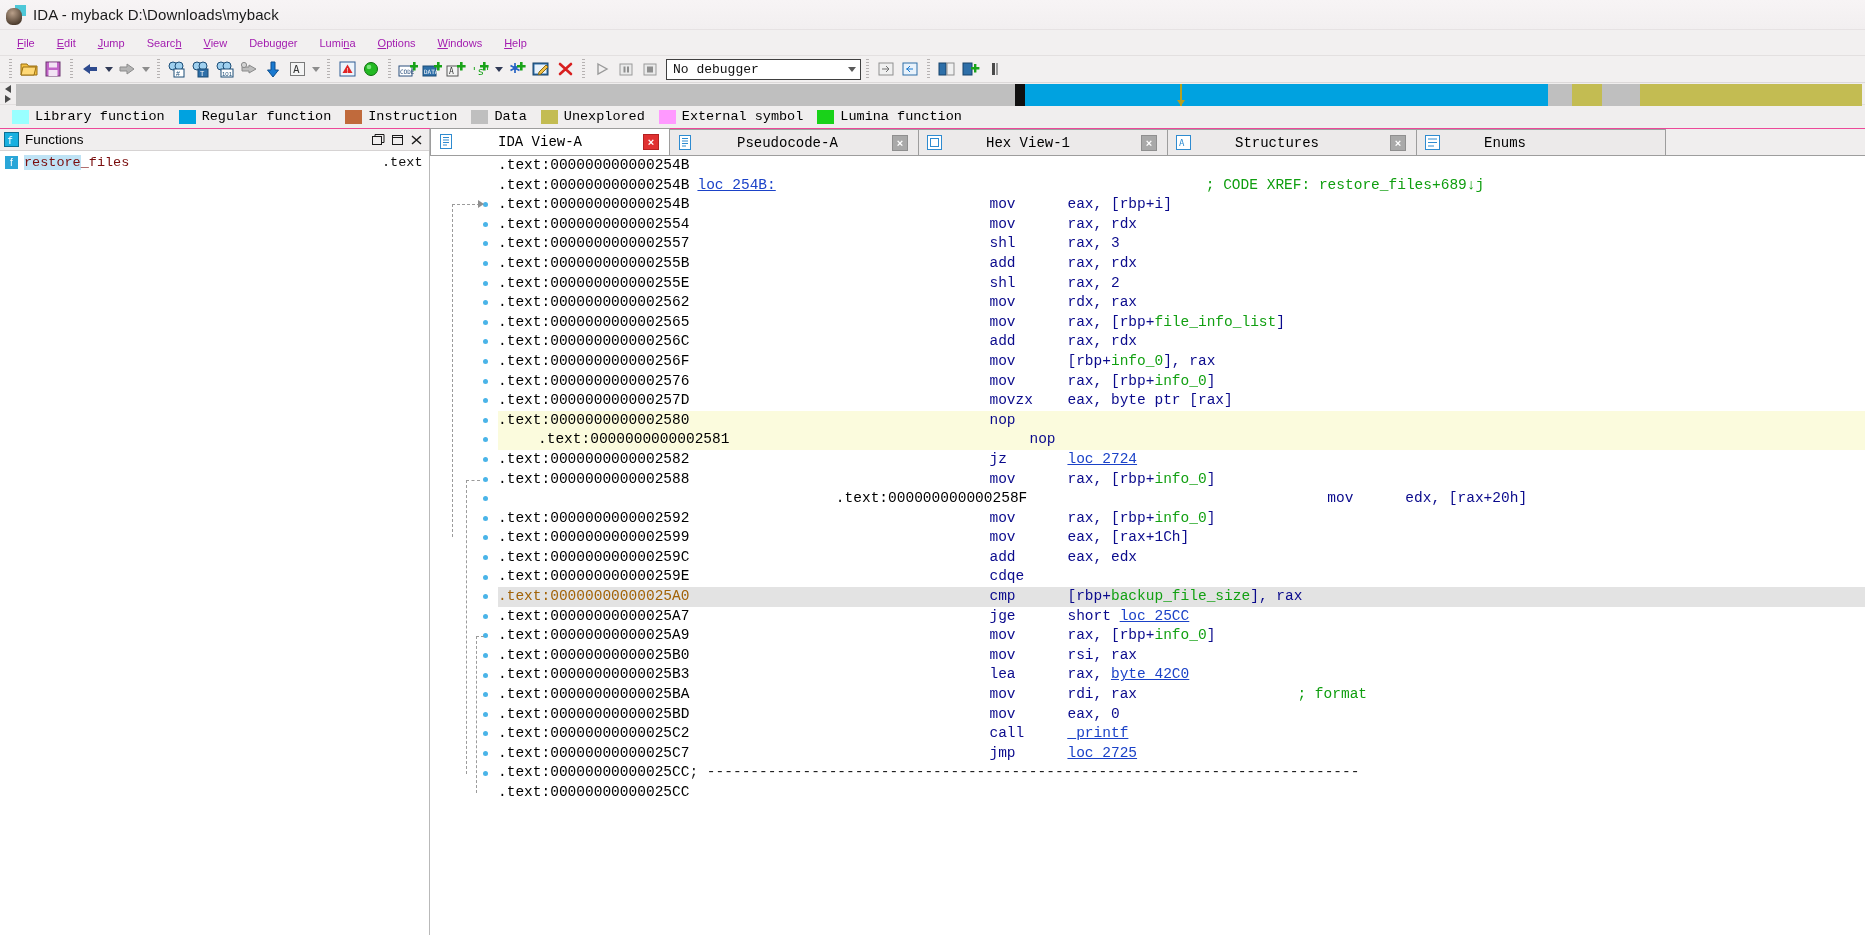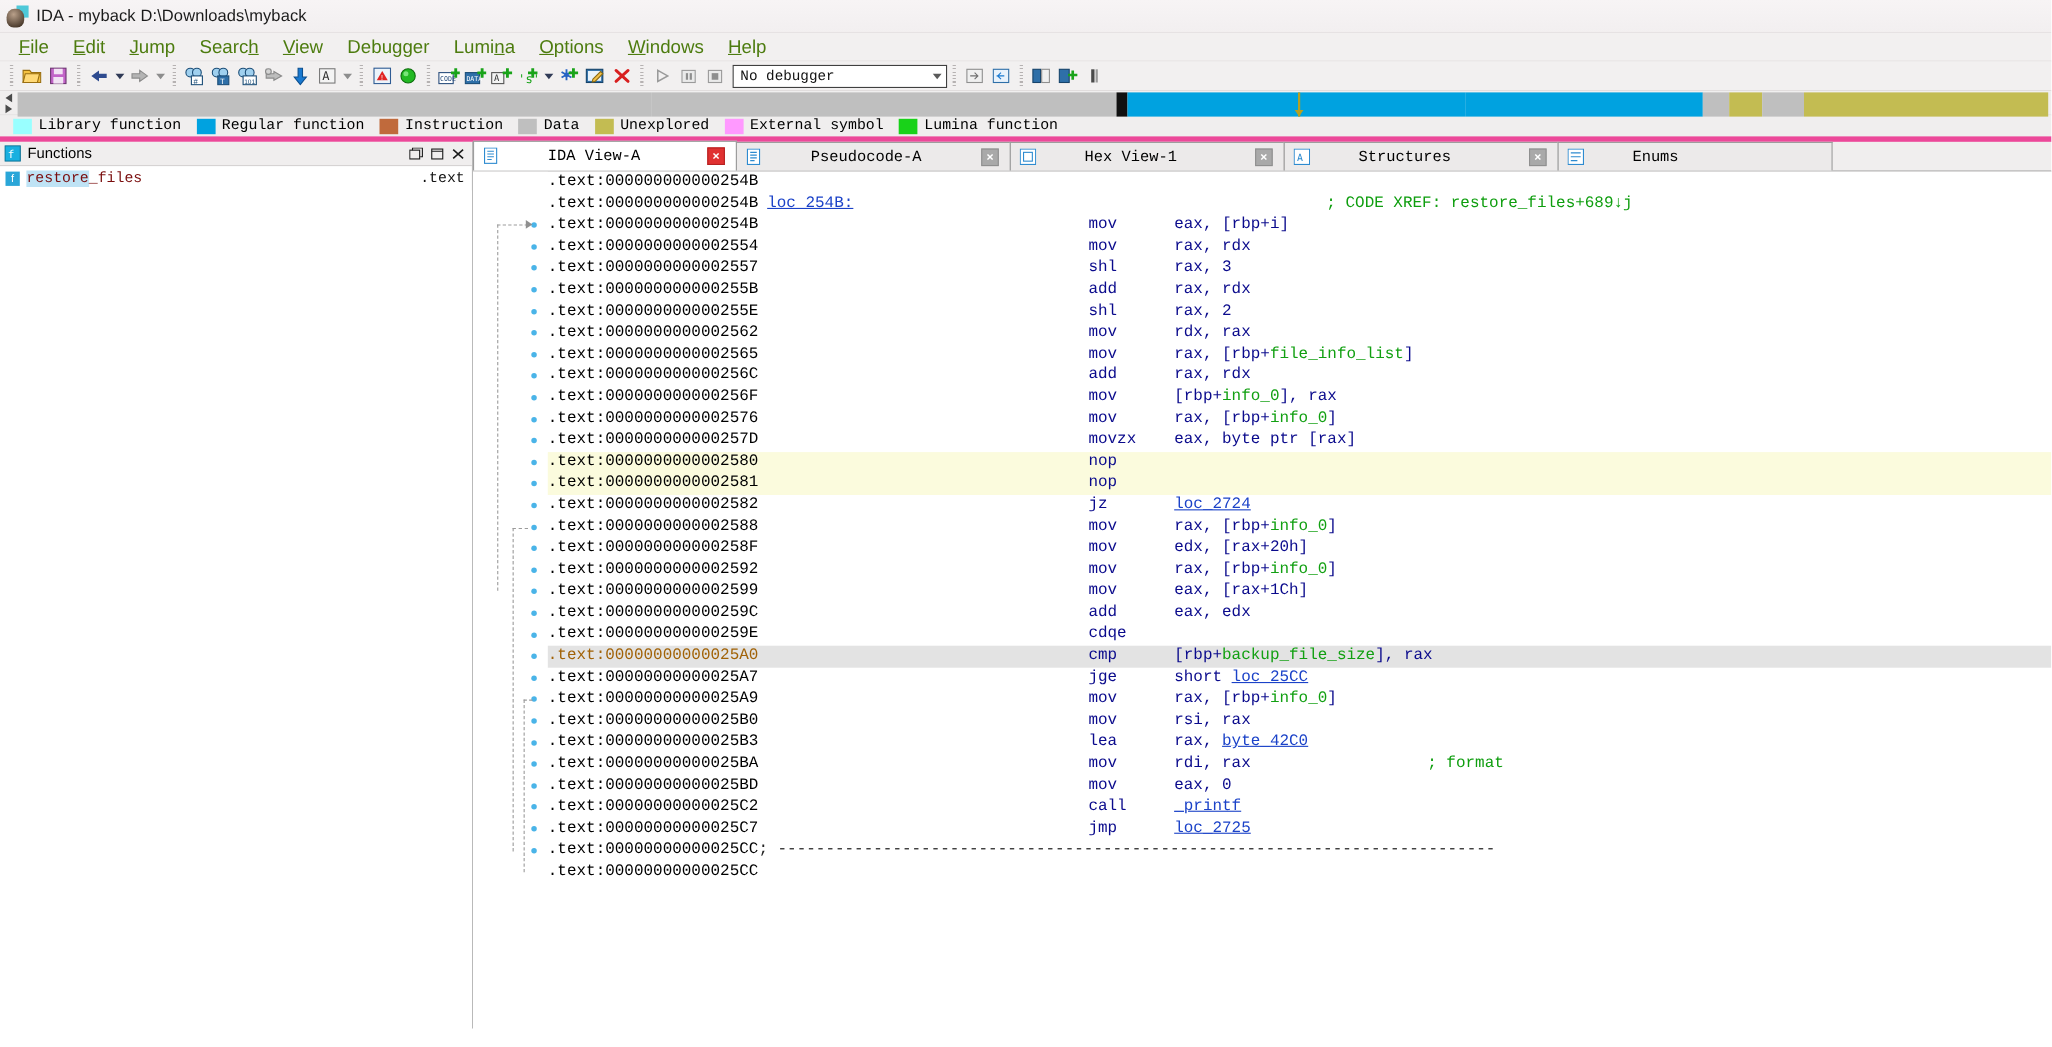--- a/index.html
+++ b/index.html
@@ -43,7 +43,7 @@
     border-bottom: 1px solid #e3e0e0;
   }
   #menubar .mi {
-    font-size: 17px; padding: 2px 11px; color: #4d7c0f; cursor: default;
+    font-size: 11px; padding: 2px 11px; color: #a21caf; cursor: default;
   }
   #menubar .mi u { text-decoration: underline; }
 

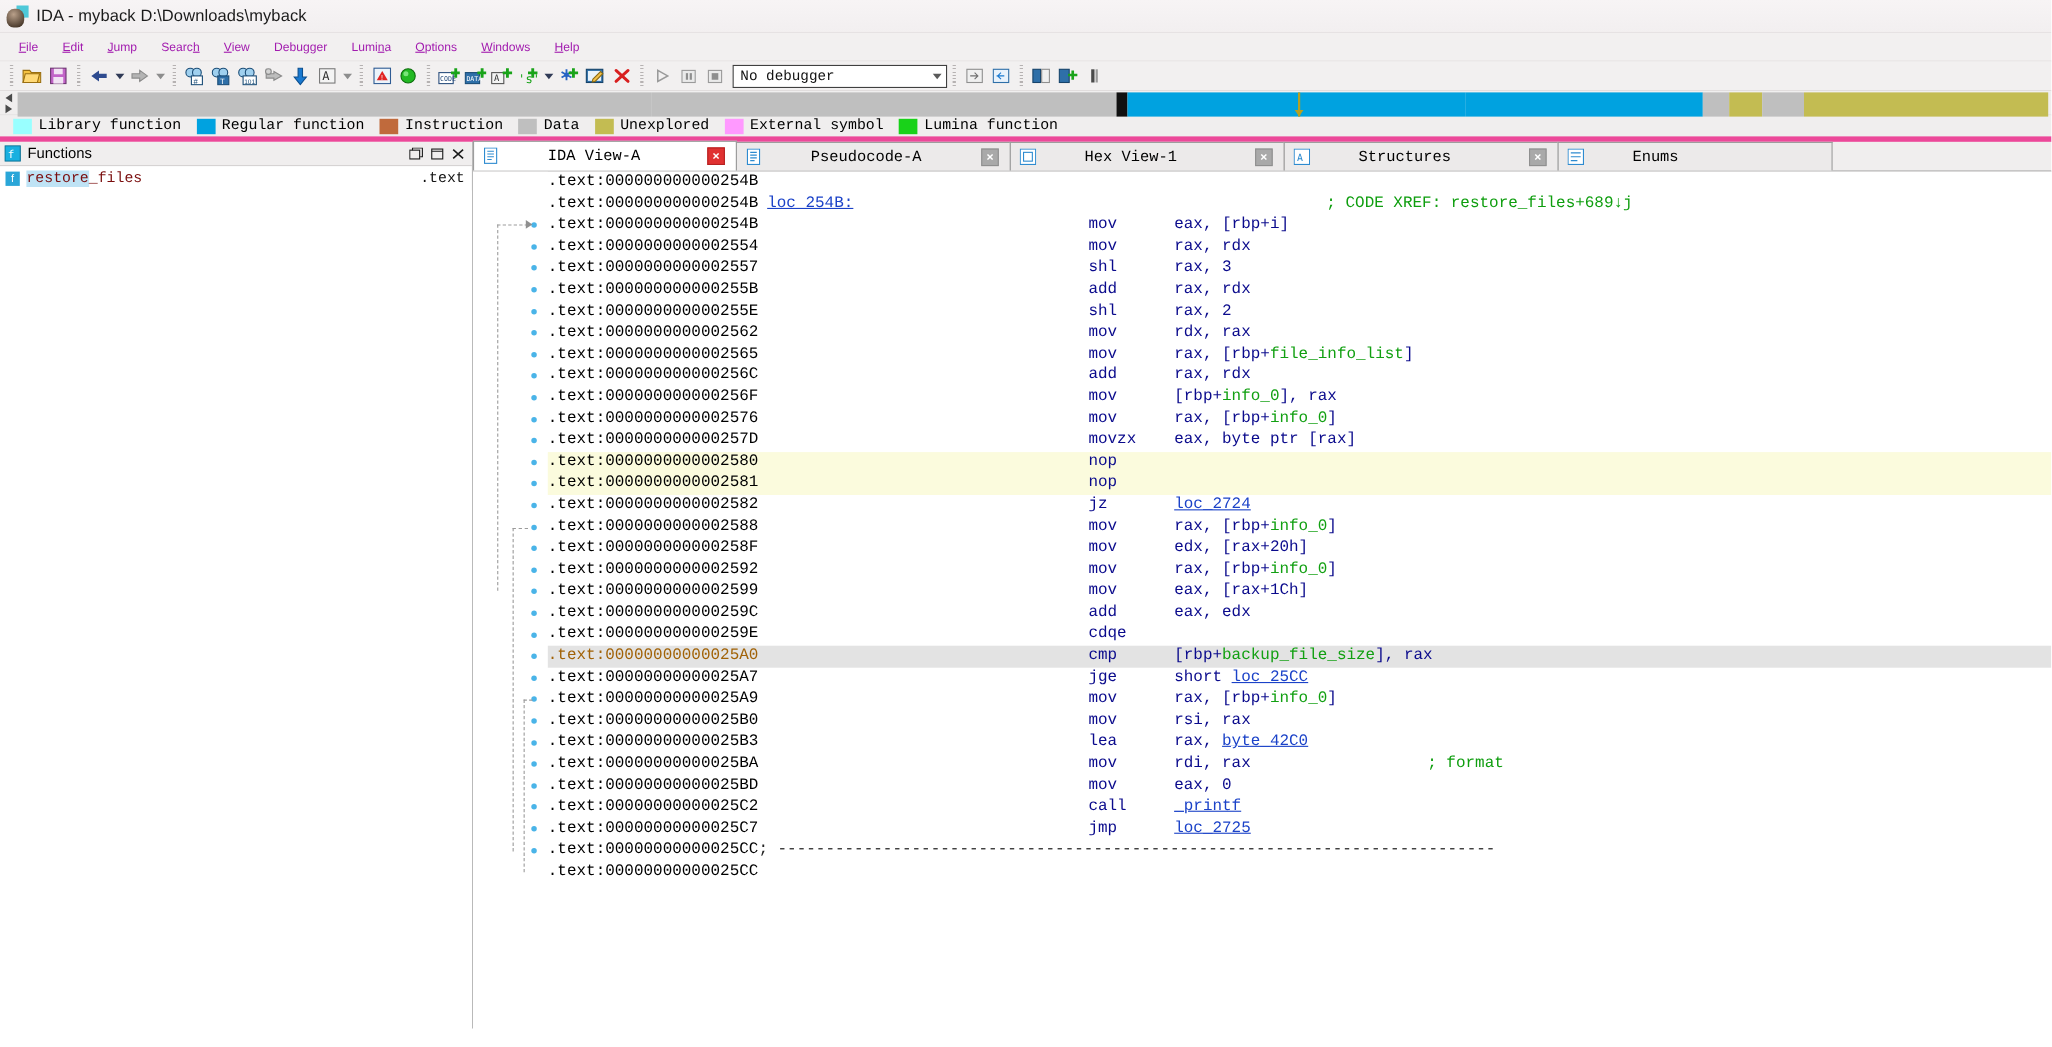--- a/index.html
+++ b/index.html
@@ -121,7 +121,7 @@
     height: 24px; background: #f0eeee;
     display: flex; align-items: center; padding-left: 12px;
     font-family: "Liberation Mono", monospace; font-size: 13.5px;
-    border-bottom: 5px solid #ec4899;
+    border-bottom: 1px solid #ec4899;
   }
   #legend .lg { display: flex; align-items: center; margin-right: 14px; }
   #legend .sw { width: 17px; height: 14px; margin-right: 6px; flex: 0 0 auto; }

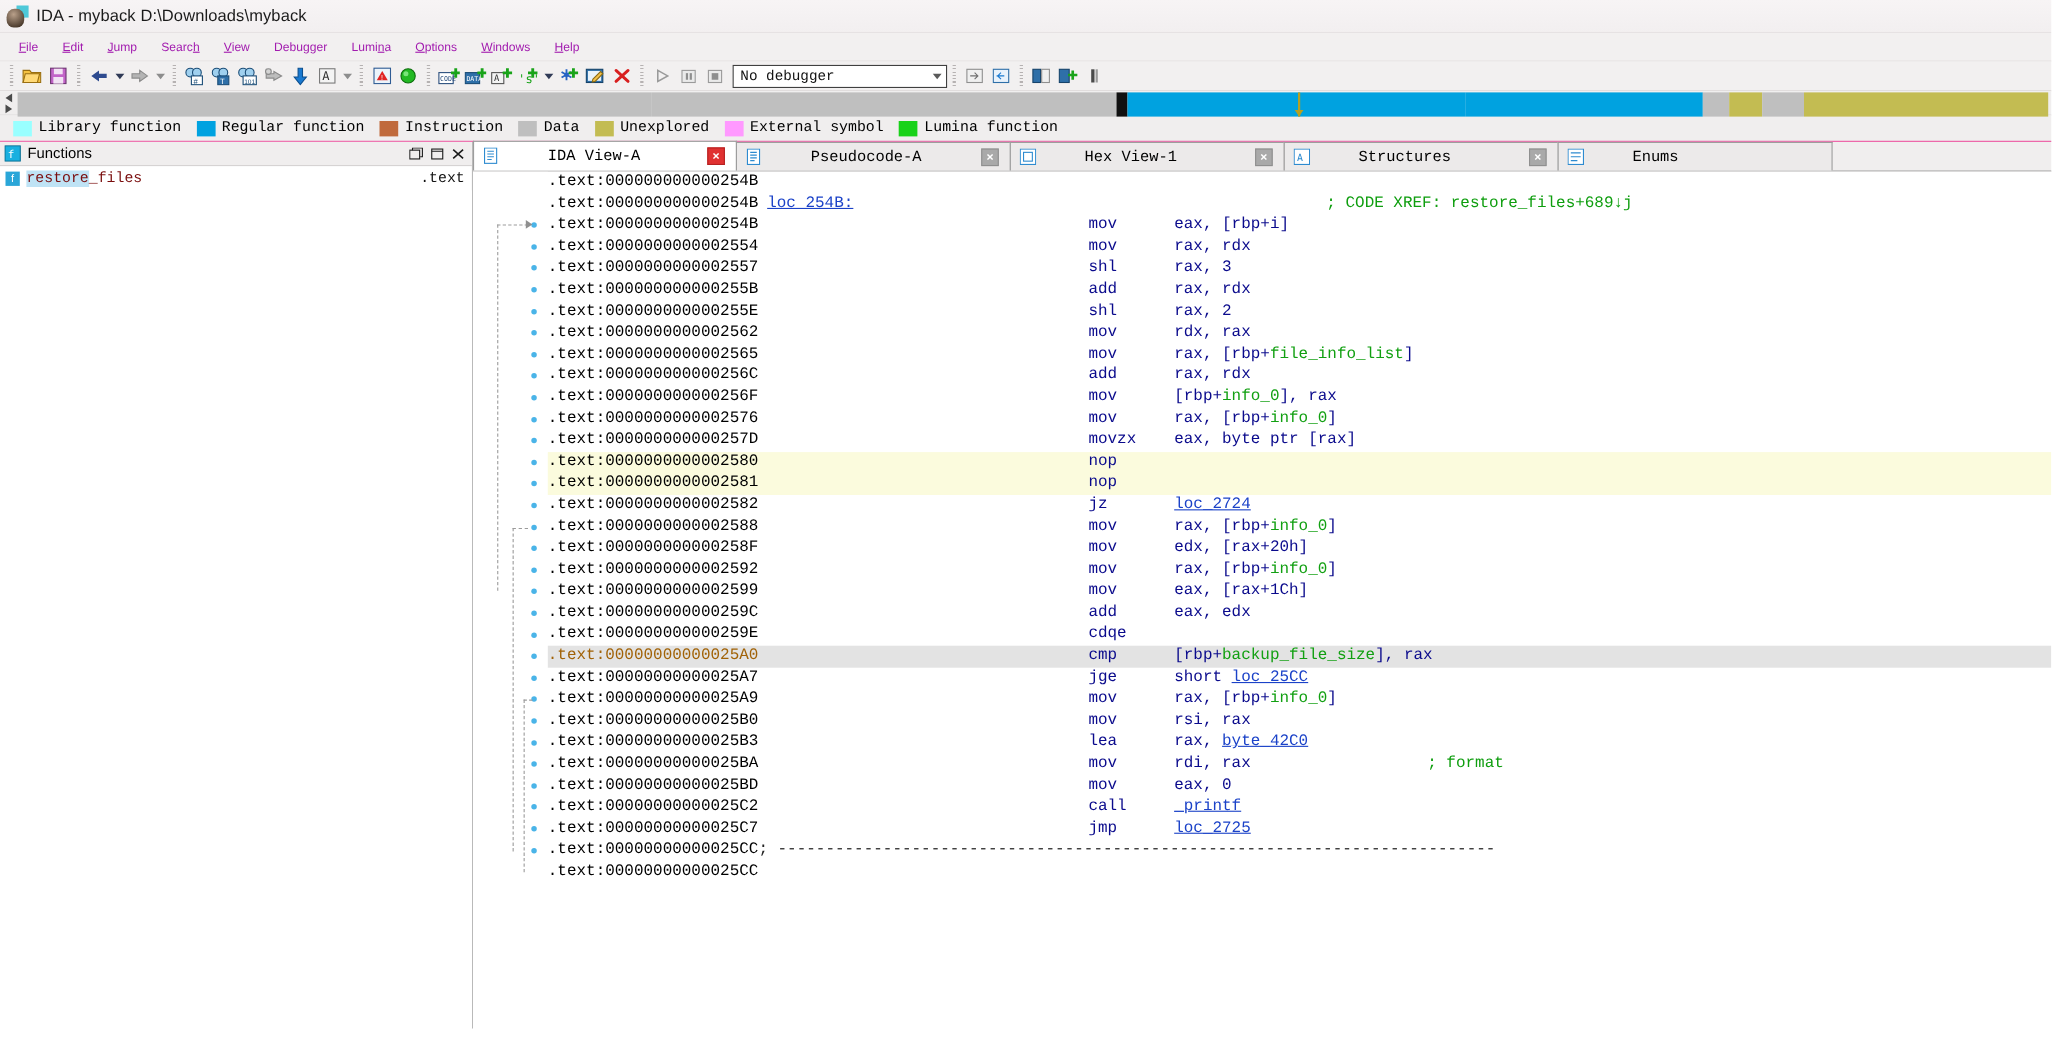--- a/index.html
+++ b/index.html
@@ -690,7 +690,7 @@
             <div class="line" style="width: 100%;"><span class="addr">.text:0000000000002580</span><span class="indent"></span><span class="mn col-mn">nop</span><span class="op"></span></div>
           </div>
           <div class="linewrap hl-yellow" style="height: 19.6px;">
-            <div class="line" style="width: 100%;"><span class="addr">.text:0000000000002581</span><span class="indent"></span><span class="mn col-mn">nop</span><span class="op"></span></div>
+            <div class="line" style="width: 100%; padding-left: 40px;"><span class="addr">.text:0000000000002581</span><span class="indent"></span><span class="mn col-mn">nop</span><span class="op"></span></div>
           </div>
           <div class="linewrap" style="height: 19.6px;">
             <div class="line" style="width: 100%;"><span class="addr">.text:0000000000002582</span><span class="indent"></span><span class="mn col-mn">jz</span><span class="op"><span class="lbl">loc_2724</span></span></div>

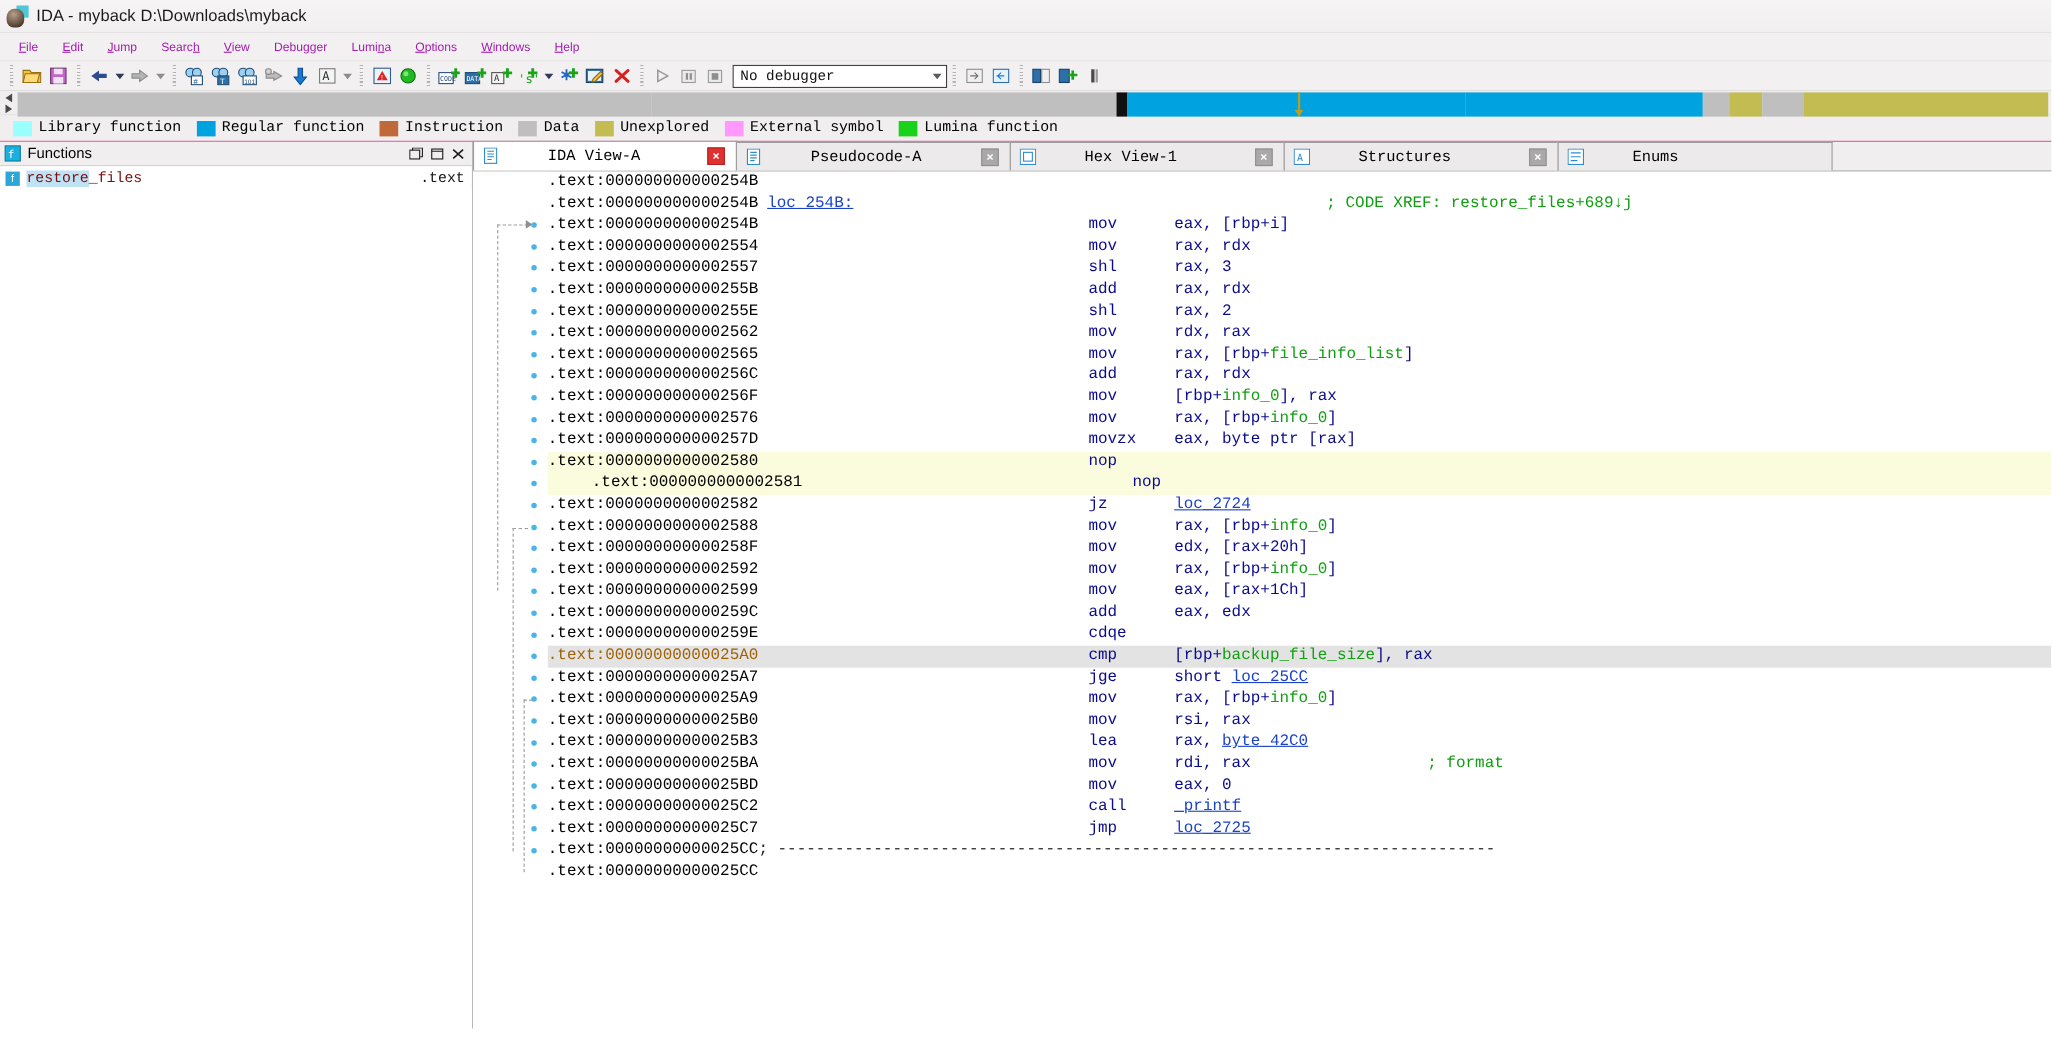--- a/index.html
+++ b/index.html
@@ -699,7 +699,7 @@
             <div class="line" style="width: 100%;"><span class="addr">.text:0000000000002588</span><span class="indent"></span><span class="mn col-mn">mov</span><span class="op">rax, [rbp+<span class="grn">info_0</span>]</span></div>
           </div>
           <div class="linewrap" style="height: 19.6px;">
-            <div class="line" style="width: 100%;"><span class="addr">.text:000000000000258F</span><span class="indent"></span><span class="mn col-mn">mov</span><span class="op">edx, [rax+20h]</span></div>
+            <div class="line" style="width: 100%; justify-content: center;"><span class="addr">.text:000000000000258F</span><span class="indent"></span><span class="mn col-mn">mov</span><span class="op">edx, [rax+20h]</span></div>
           </div>
           <div class="linewrap" style="height: 19.6px;">
             <div class="line" style="width: 100%;"><span class="addr">.text:0000000000002592</span><span class="indent"></span><span class="mn col-mn">mov</span><span class="op">rax, [rbp+<span class="grn">info_0</span>]</span></div>

